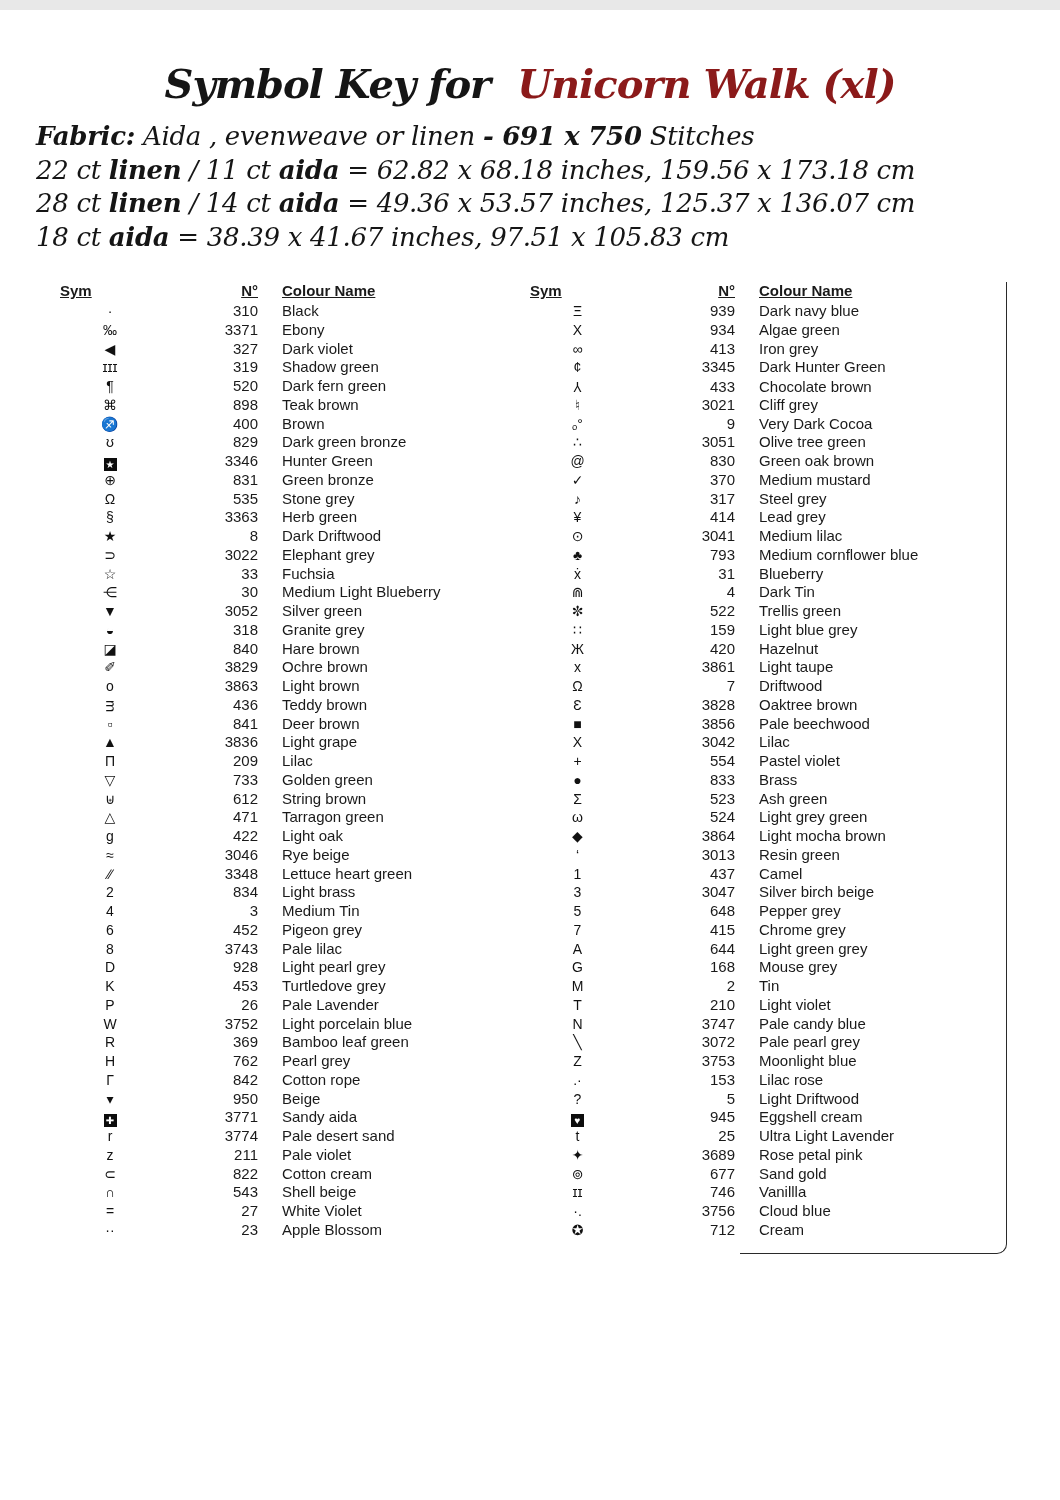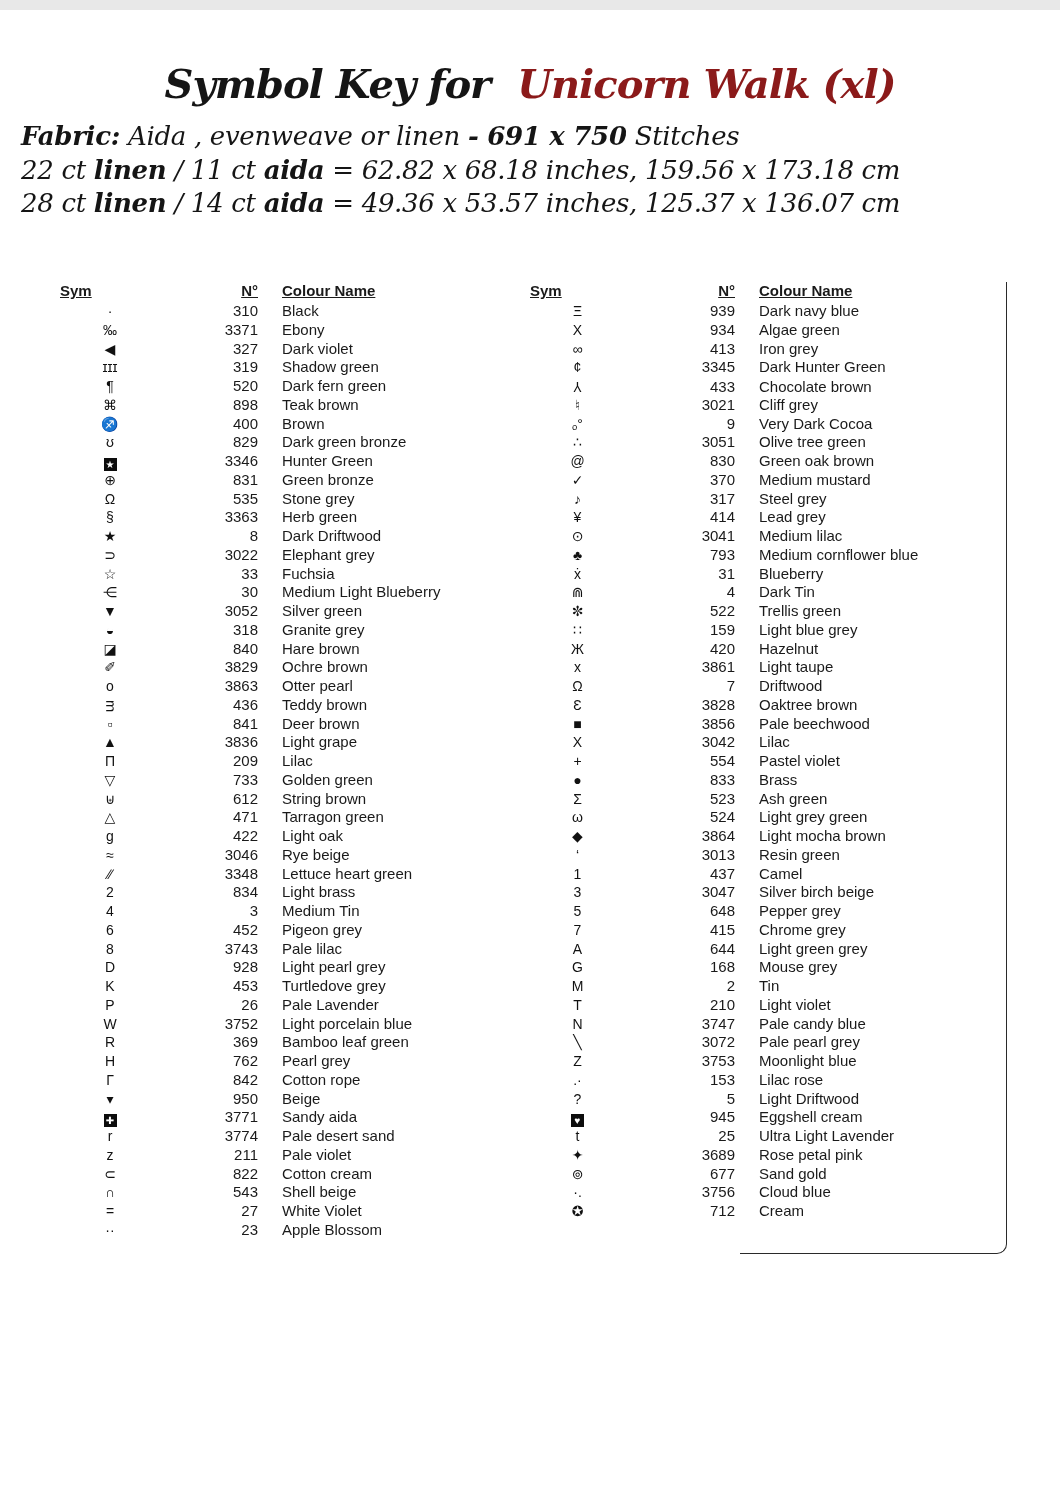--- a/index.html
+++ b/index.html
@@ -19,7 +19,7 @@
   .title .t-red{margin-left:14px;}
   
   .fabric{
-    position:absolute;top:110px;left:21px;width:1000px;
+    position:absolute;top:110px;left:36px;width:1000px;
     font-family:"DejaVu Serif",serif;font-style:italic;
     font-size:26px;line-height:33.5px;color:#151515;
     letter-spacing:-0.3px;

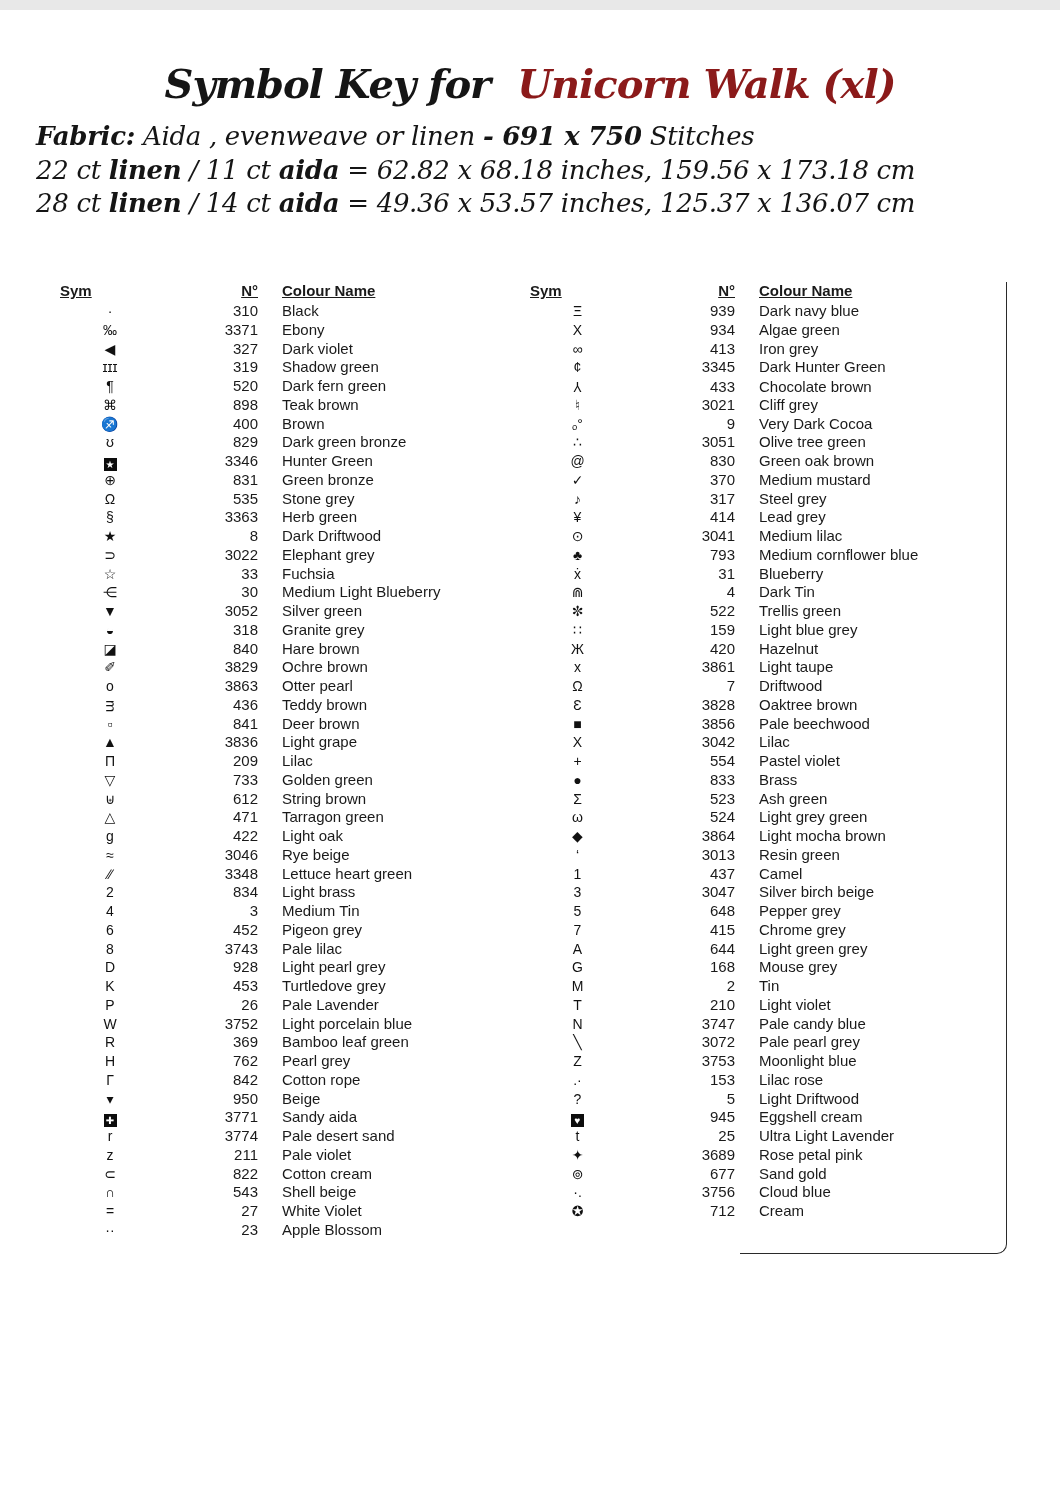--- a/index.html
+++ b/index.html
@@ -67,6 +67,7 @@
       <div><span class="b">Fabric:</span><span>  Aida , evenweave or  linen </span><span class="b">- 691 x 750</span><span> Stitches</span></div>
       <div><span>22 ct </span><span class="b">linen</span><span> / 11 ct </span><span class="b">aida</span><span> = 62.82 x 68.18 inches, 159.56 x 173.18 cm</span></div>
       <div><span>28 ct </span><span class="b">linen</span><span> / 14 ct </span><span class="b">aida</span><span> = 49.36 x 53.57 inches, 125.37 x 136.07 cm</span></div>
+      <div><span>18 ct </span><span class="b">aida</span><span>  = 38.39 x 41.67 inches, 97.51 x 105.83 cm</span></div>
     </div>
 
   <div class="keytable left">

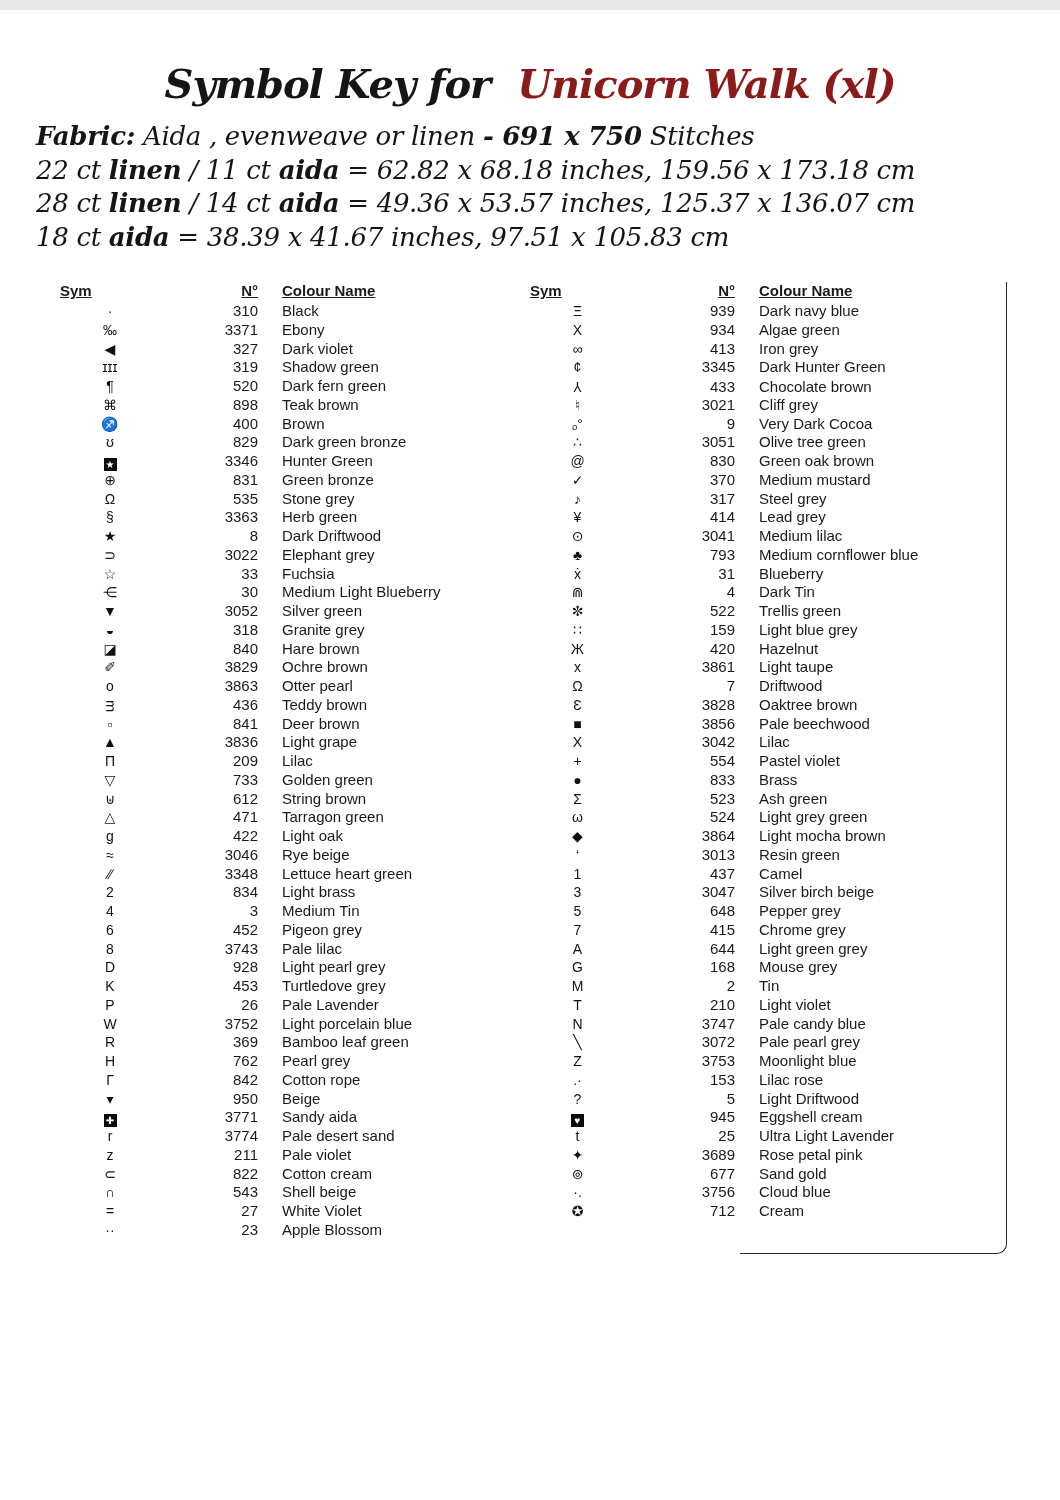--- a/index.html
+++ b/index.html
@@ -180,7 +180,7 @@
         <div class="krow">
           <div class="c-sym">o</div>
           <div class="c-num">3863</div>
-          <div class="c-name">Otter pearl</div>
+          <div class="c-name">Light brown</div>
         </div>
         <div class="krow">
           <div class="c-sym">ᴟ</div>

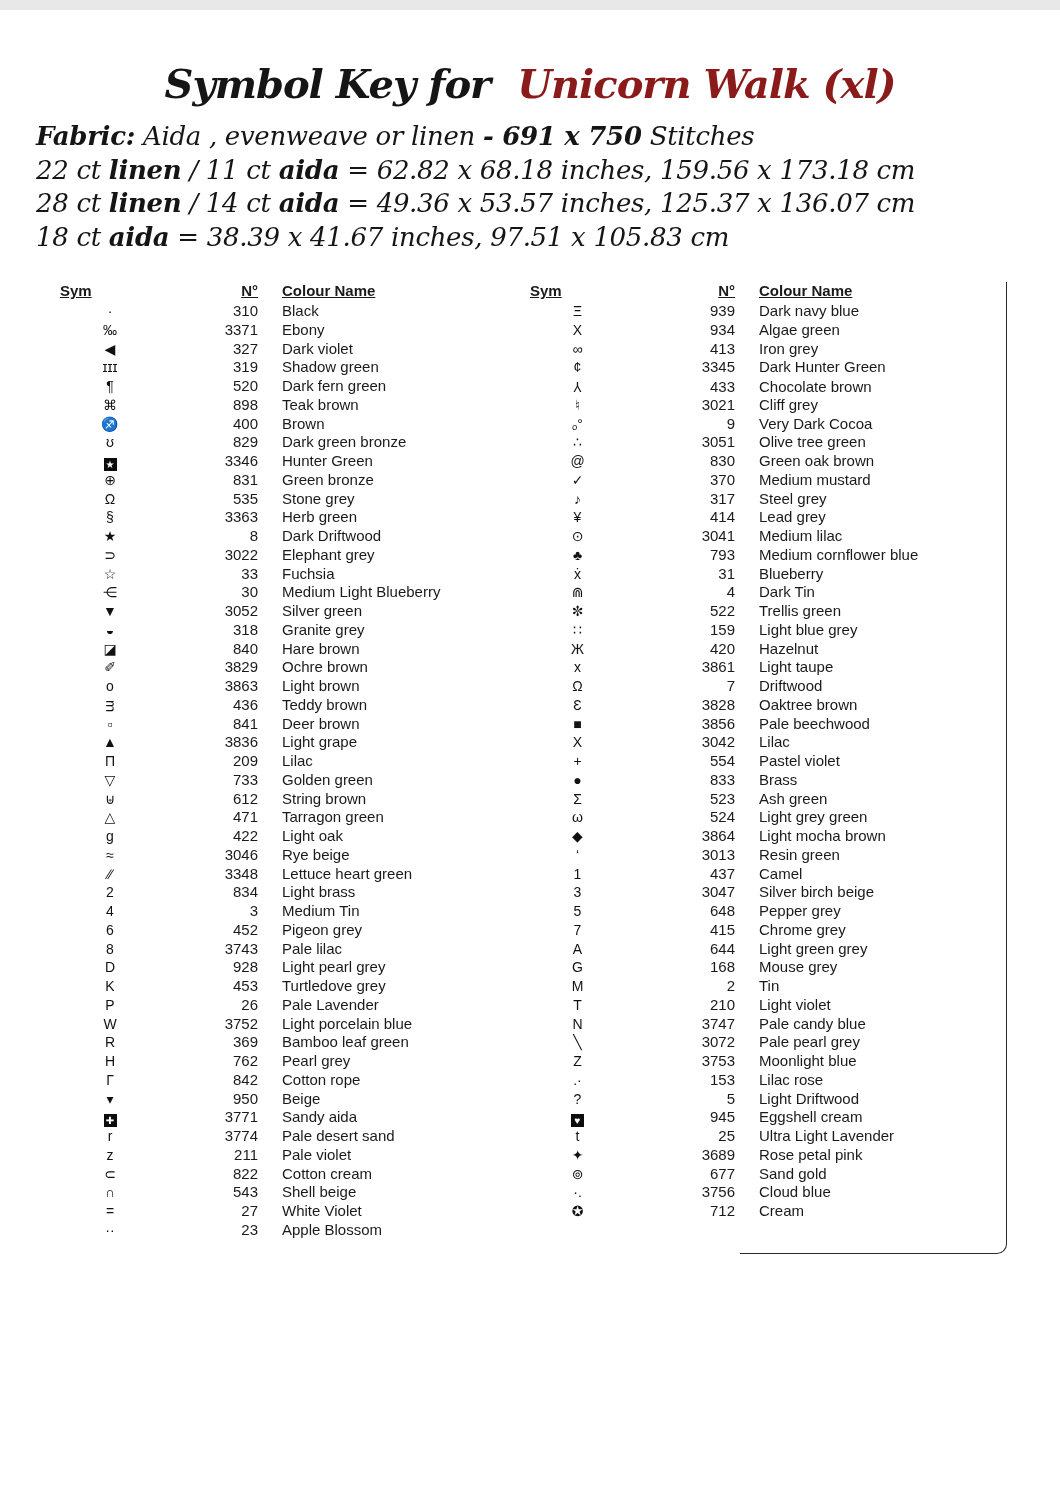--- a/index.html
+++ b/index.html
@@ -573,6 +573,11 @@
           <div class="c-name">Sand gold</div>
         </div>
         <div class="krow">
+          <div class="c-sym">ɪɪ</div>
+          <div class="c-num">746</div>
+          <div class="c-name">Vanillla</div>
+        </div>
+        <div class="krow">
           <div class="c-sym">·.</div>
           <div class="c-num">3756</div>
           <div class="c-name">Cloud blue</div>

